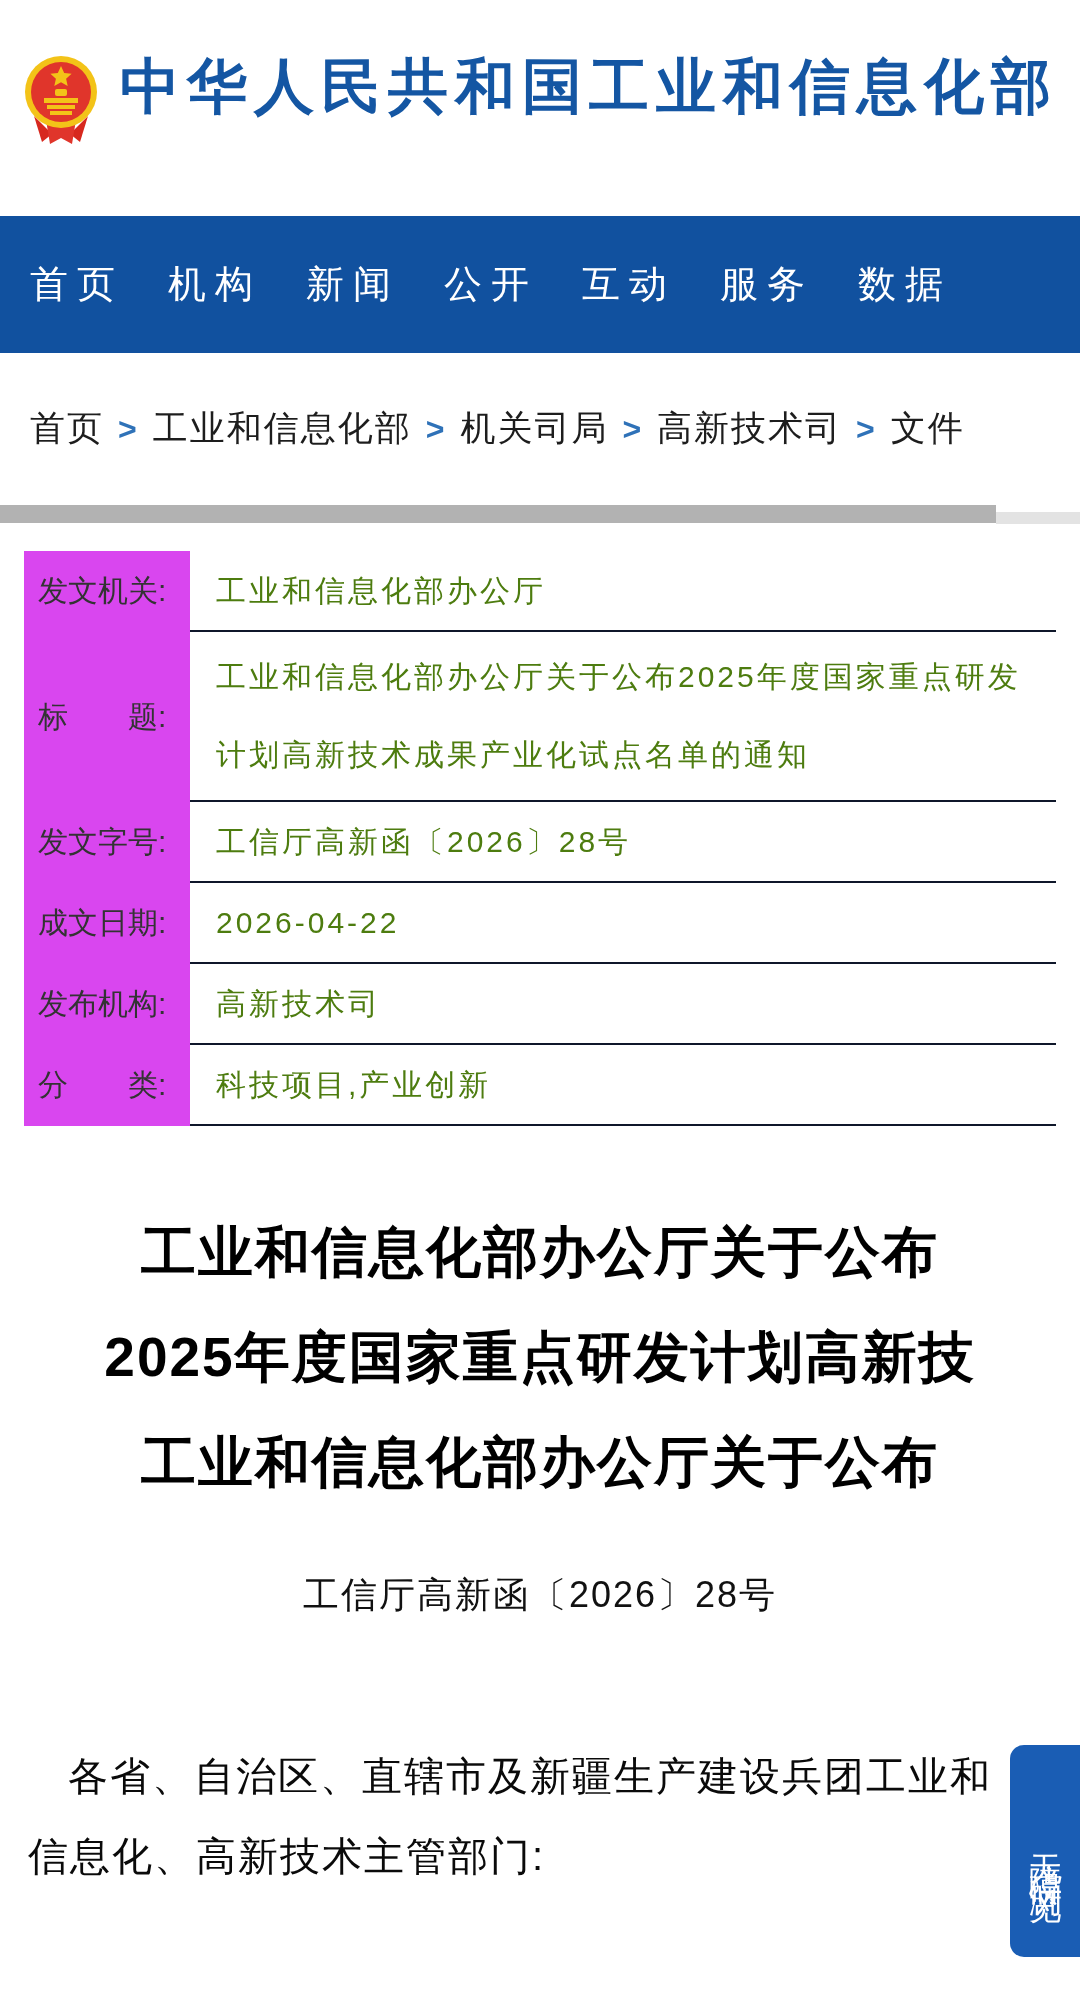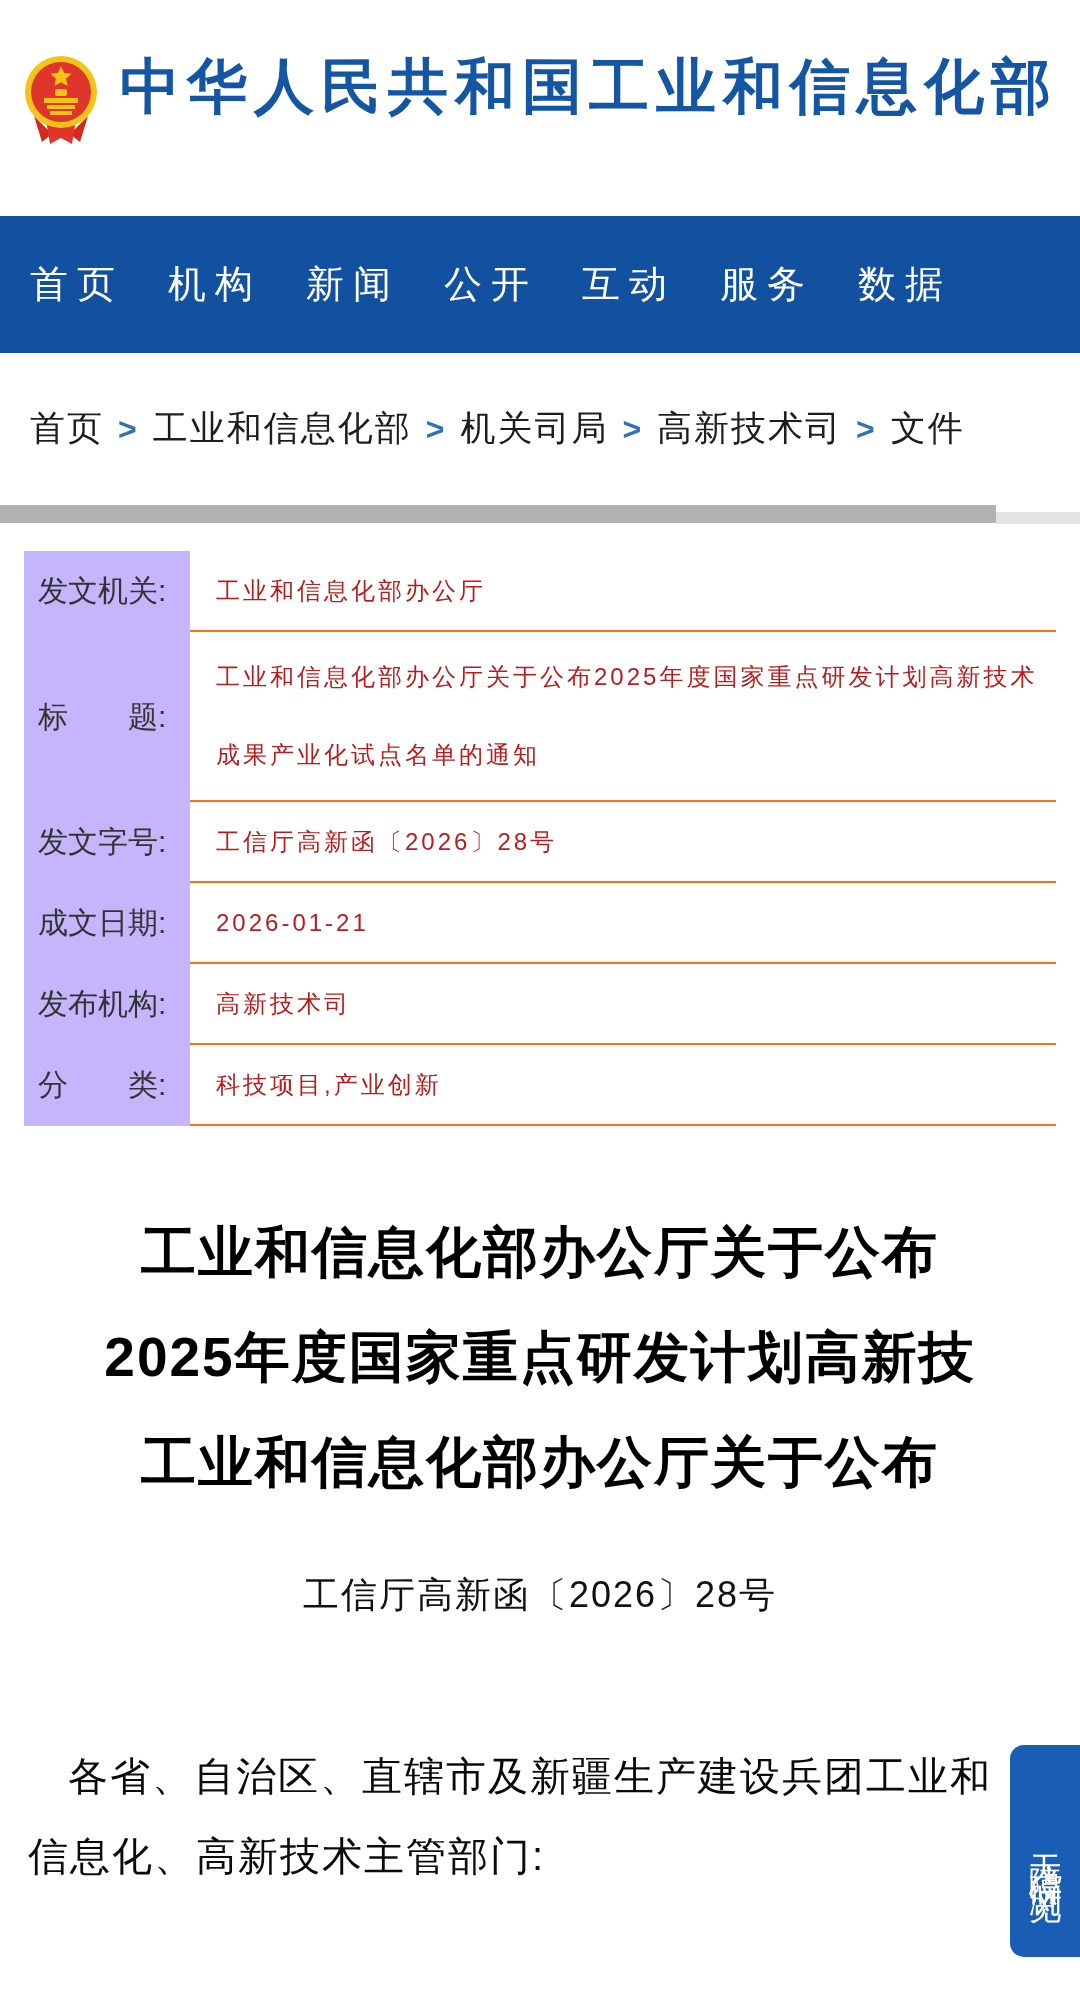--- a/index.html
+++ b/index.html
@@ -53,7 +53,7 @@
   .meta{margin:24px 24px 0 24px;}
   .meta-row{display:flex;align-items:stretch;}
   .meta-label{
-    flex:0 0 166px;background:#c4b5fd;color:#333;
+    flex:0 0 166px;background:#d946ef;color:#333;
     font-size:30px;display:flex;align-items:center;
     padding-left:14px;box-sizing:border-box;white-space:pre;
   }

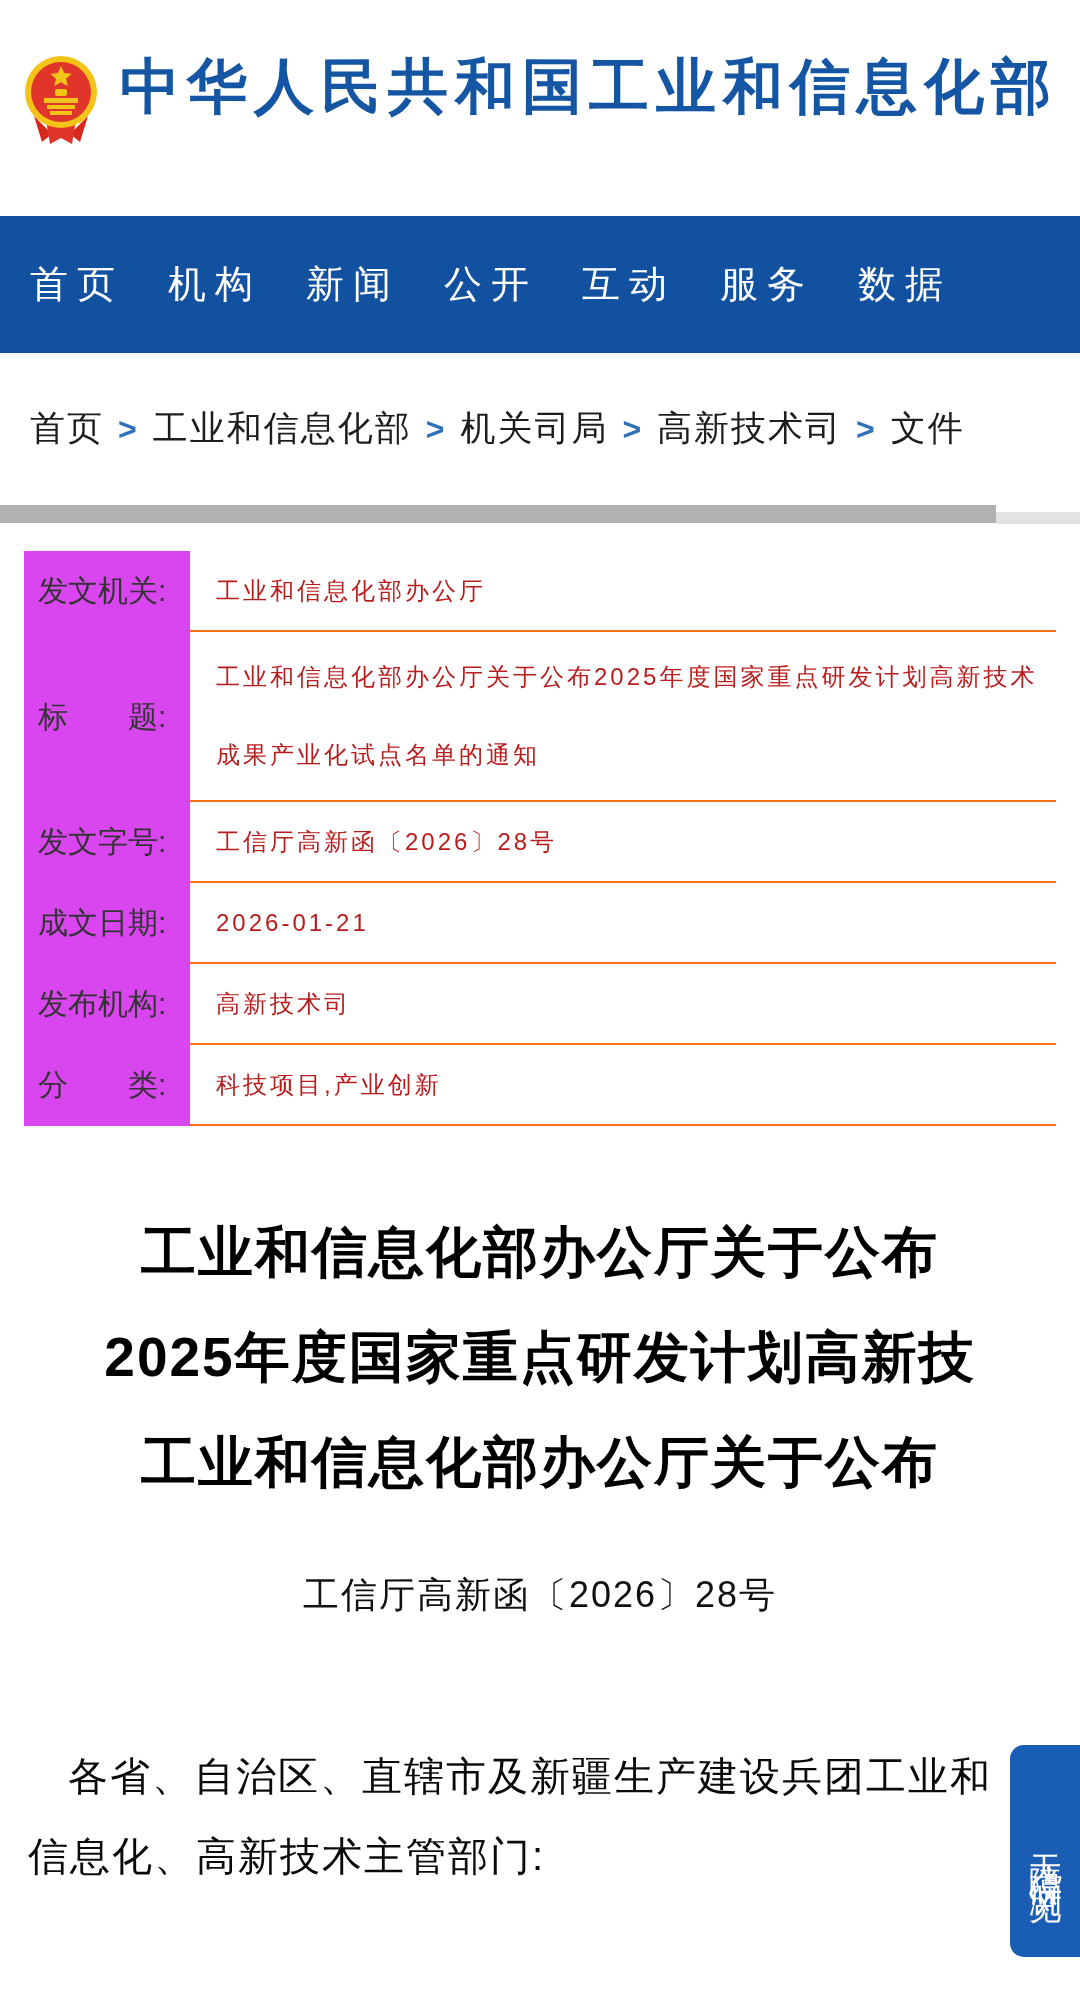--- a/index.html
+++ b/index.html
@@ -59,9 +59,9 @@
   }
   .meta-value{
     flex:1;display:flex;align-items:center;
-    font-size:24px;color:#b91c1c;letter-spacing:3px;
+    font-size:30px;color:#4d7c0f;letter-spacing:3px;
     padding:0 10px 0 26px;min-height:81px;line-height:60px;
-    border-bottom:2px solid #f97316;box-sizing:border-box;
+    border-bottom:2px solid #0f172a;box-sizing:border-box;
   }
   .meta-row.tall .meta-value{min-height:164px;line-height:78px;padding-top:6px;padding-bottom:6px;}
 

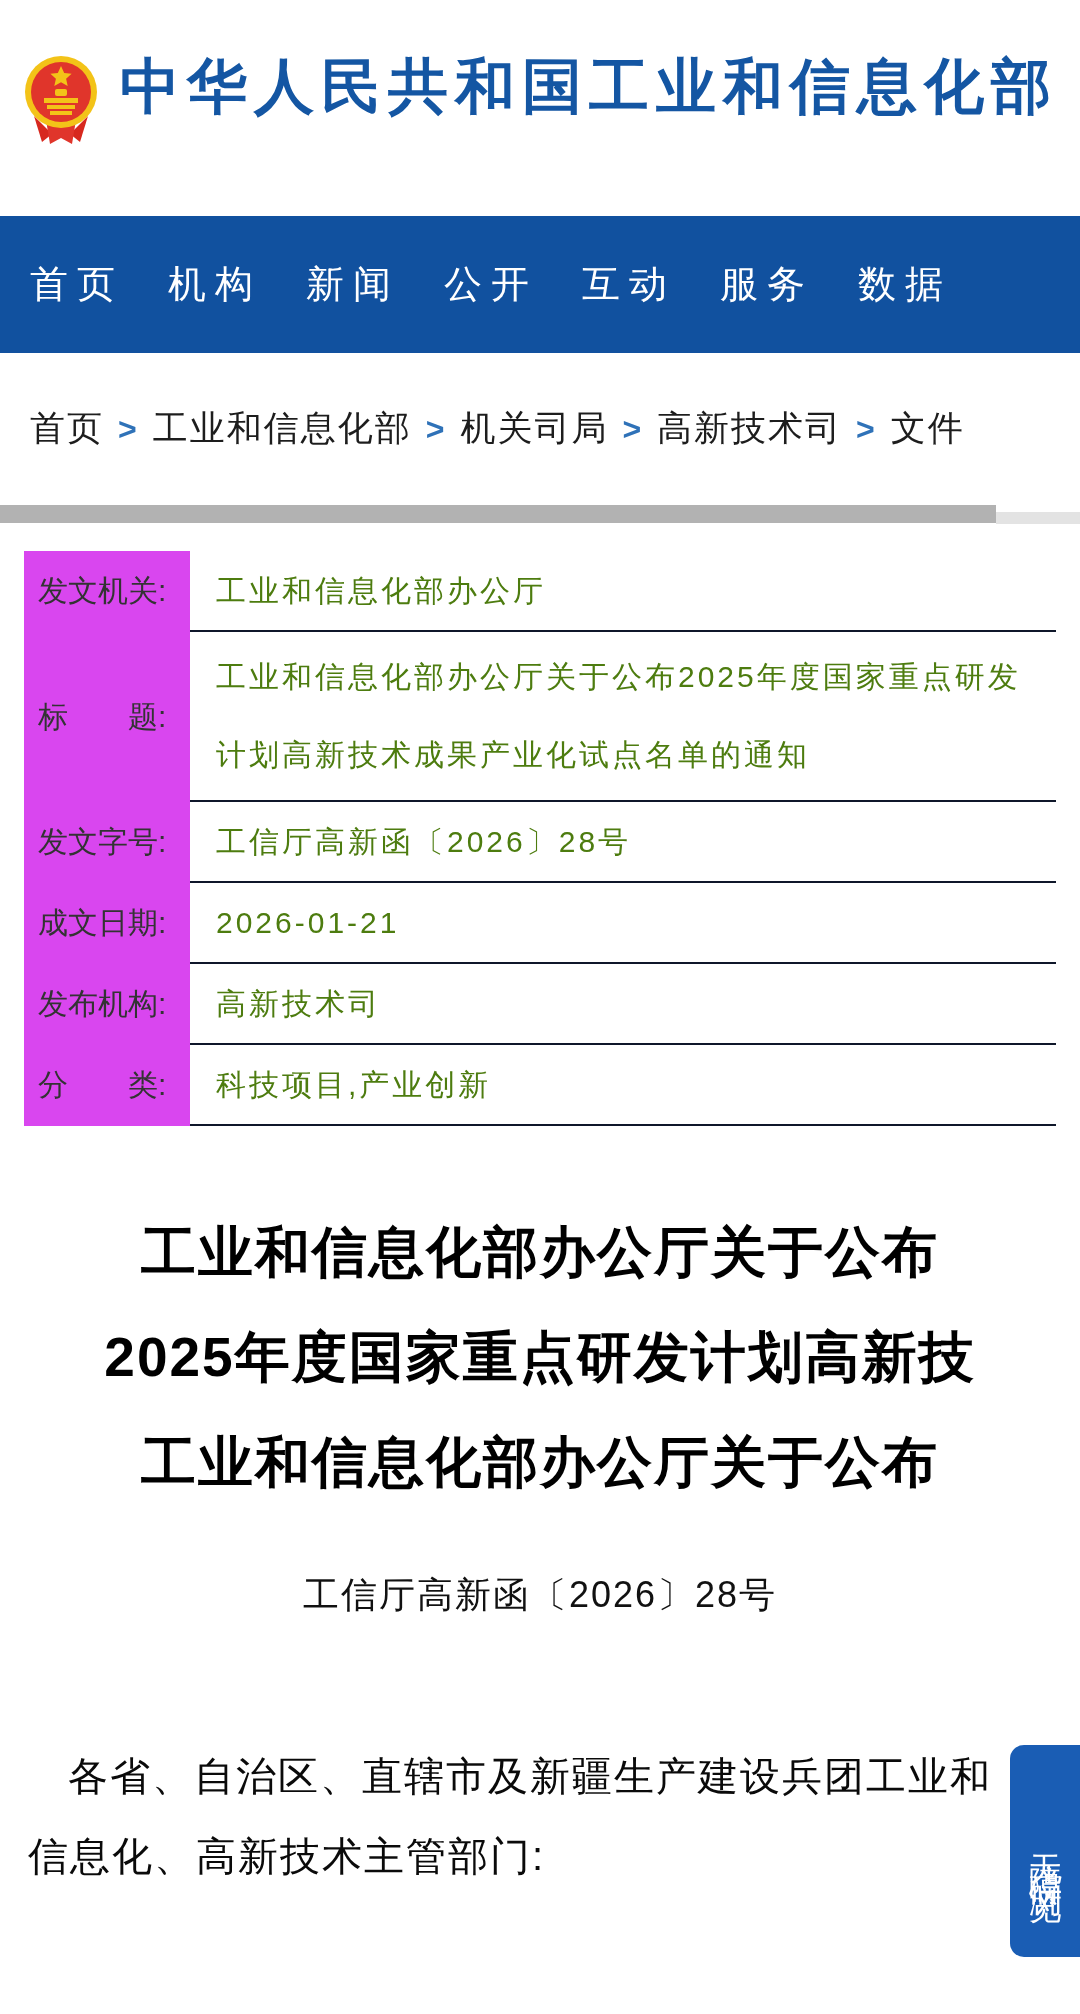--- a/index.html
+++ b/index.html
@@ -151,7 +151,7 @@
     </div>
     <div class="meta-row">
       <div class="meta-label">成文日期:</div>
-      <div class="meta-value">2026-01-21</div>
+      <div class="meta-value">2026-04-22</div>
     </div>
     <div class="meta-row">
       <div class="meta-label">发布机构:</div>

